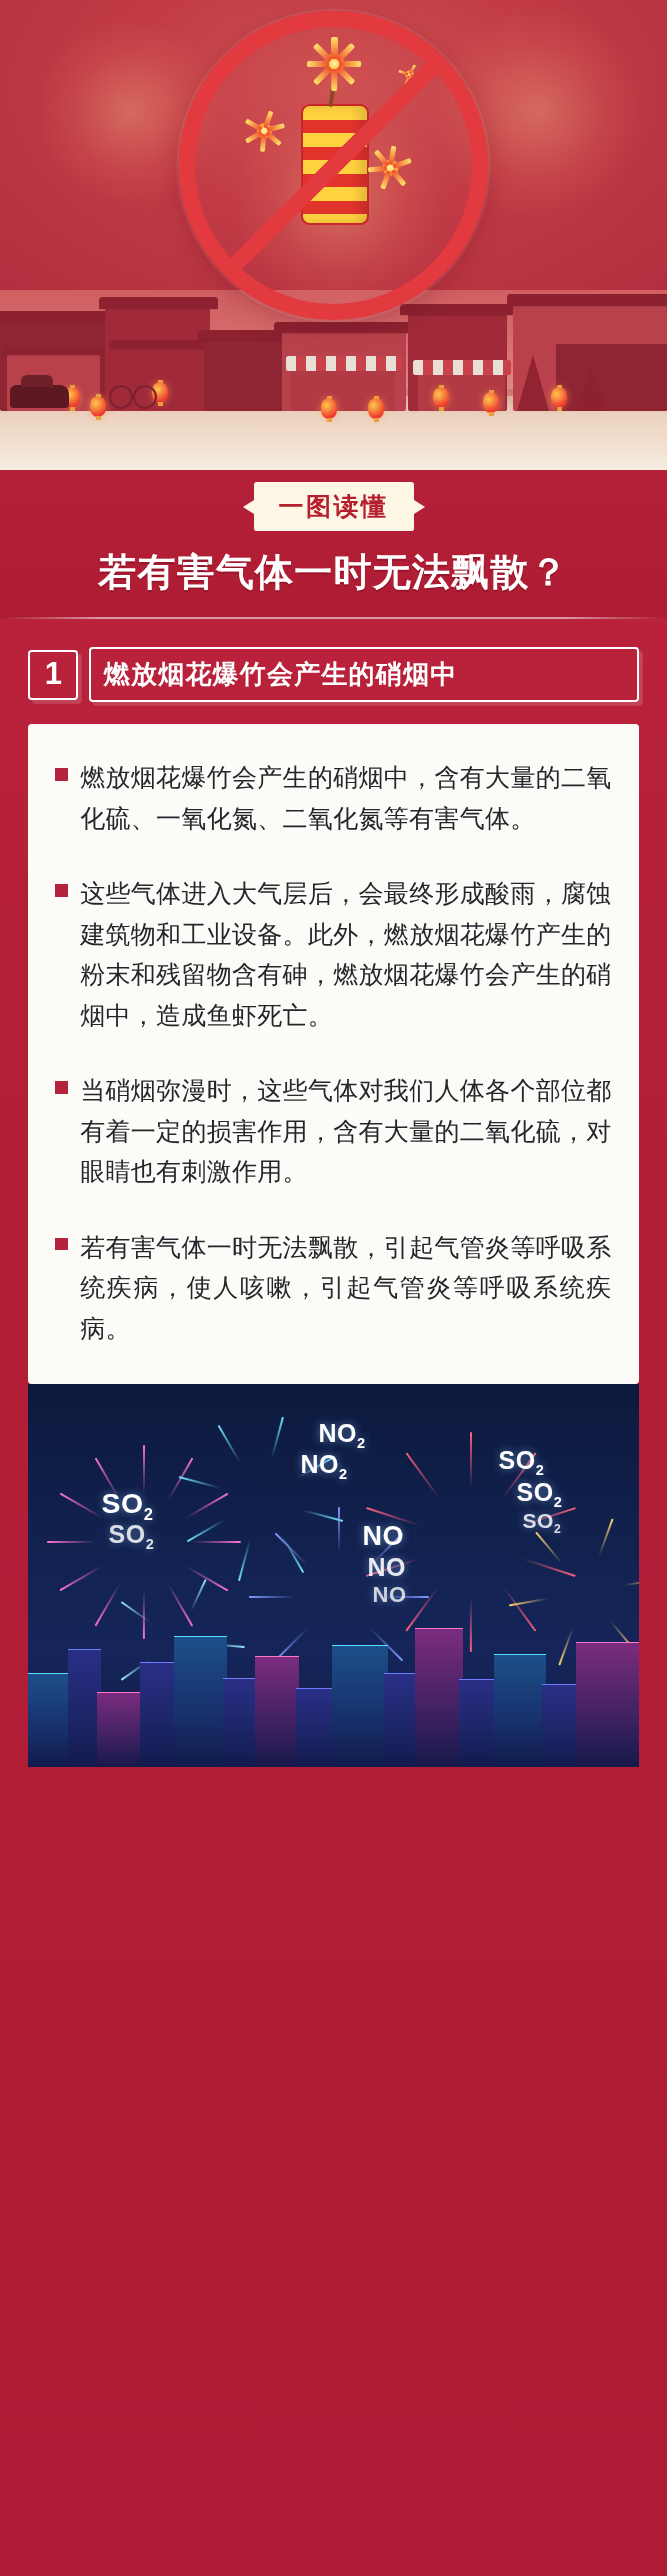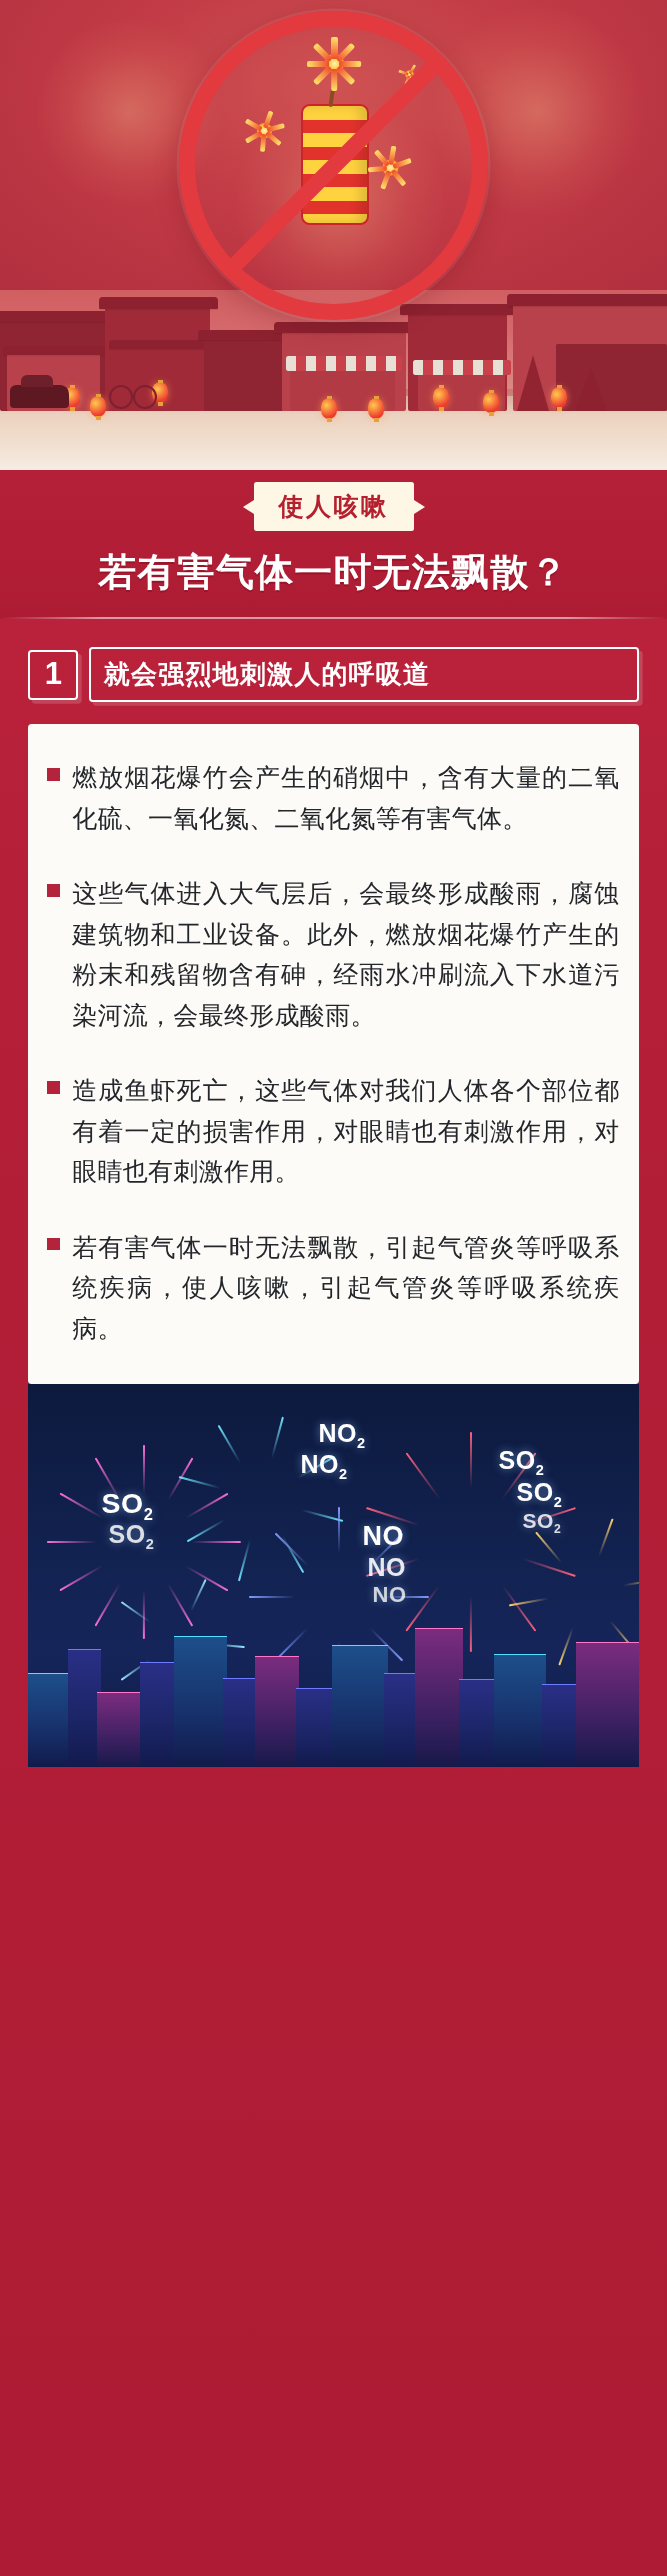--- a/index.html
+++ b/index.html
@@ -451,7 +451,7 @@
   </div>
 
   <div class="title-wrap">
-    <div class="tag">使人咳嗽</div>
+    <div class="tag">一图读懂</div>
     <h1 class="main-title">若有害气体一时无法飘散？</h1>
     <div class="title-rule"></div>
   </div>

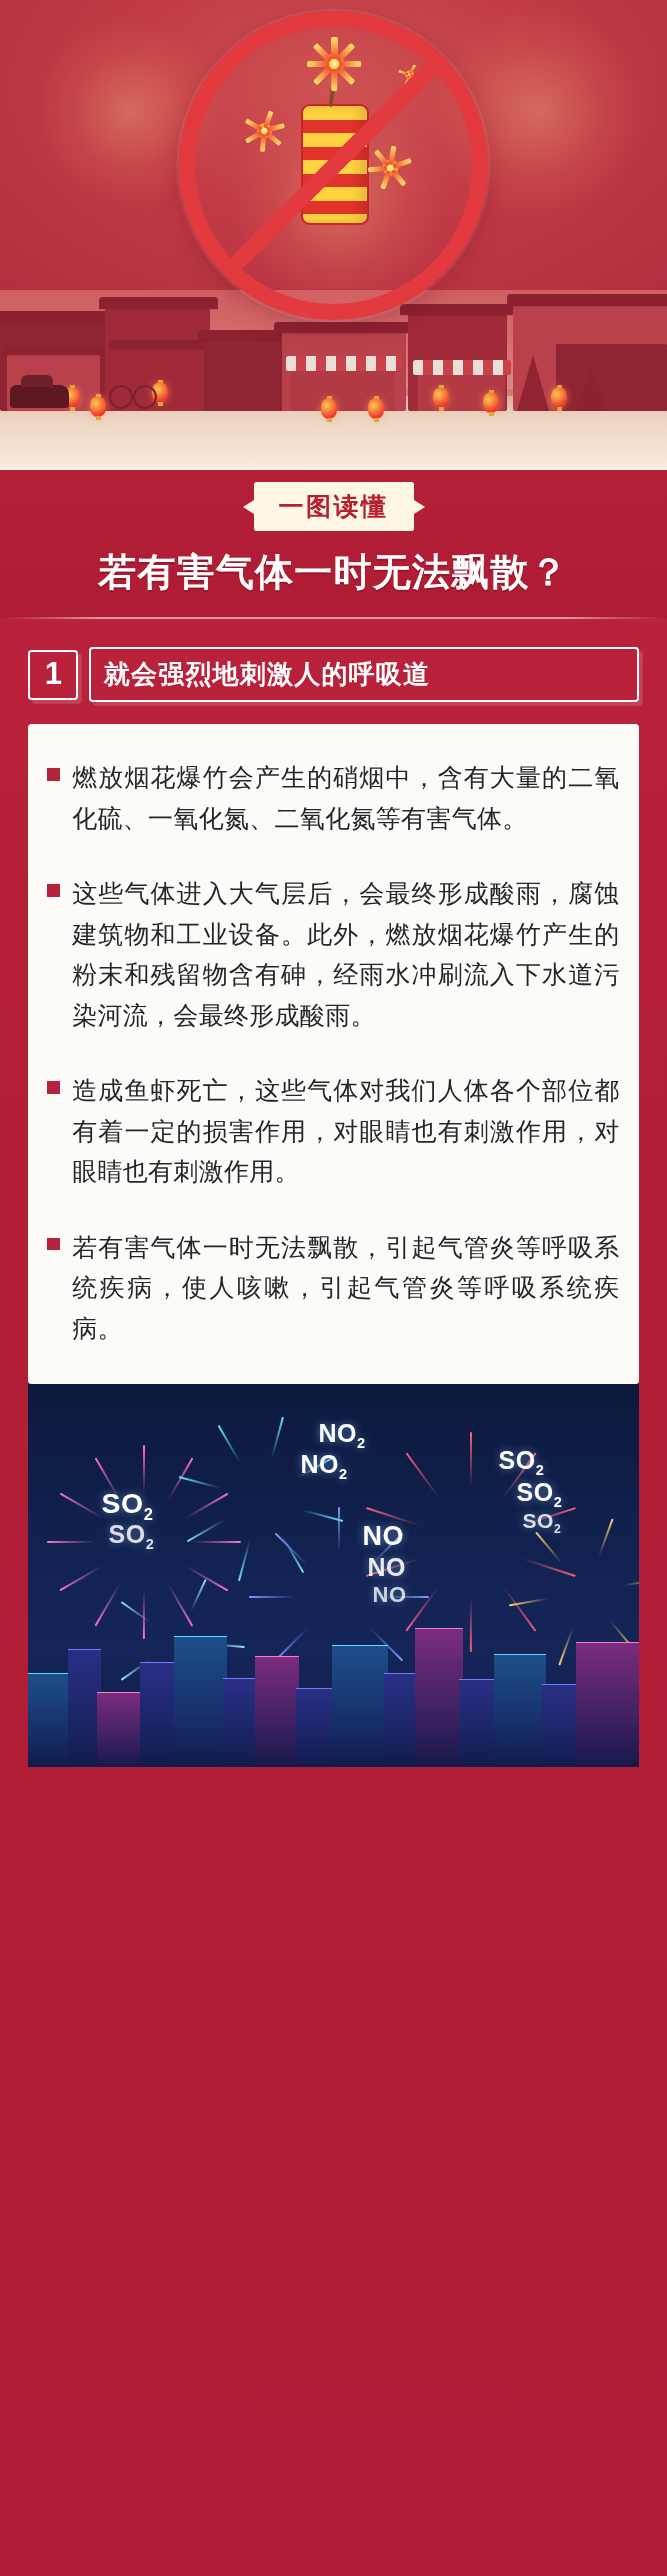--- a/index.html
+++ b/index.html
@@ -458,7 +458,7 @@
 
   <div class="sec-head">
     <div class="sec-num">1</div>
-    <div class="sec-title-box">就会强烈地刺激人的呼吸道</div>
+    <div class="sec-title-box">燃放烟花爆竹会产生的硝烟中</div>
   </div>
 
   <div class="card">

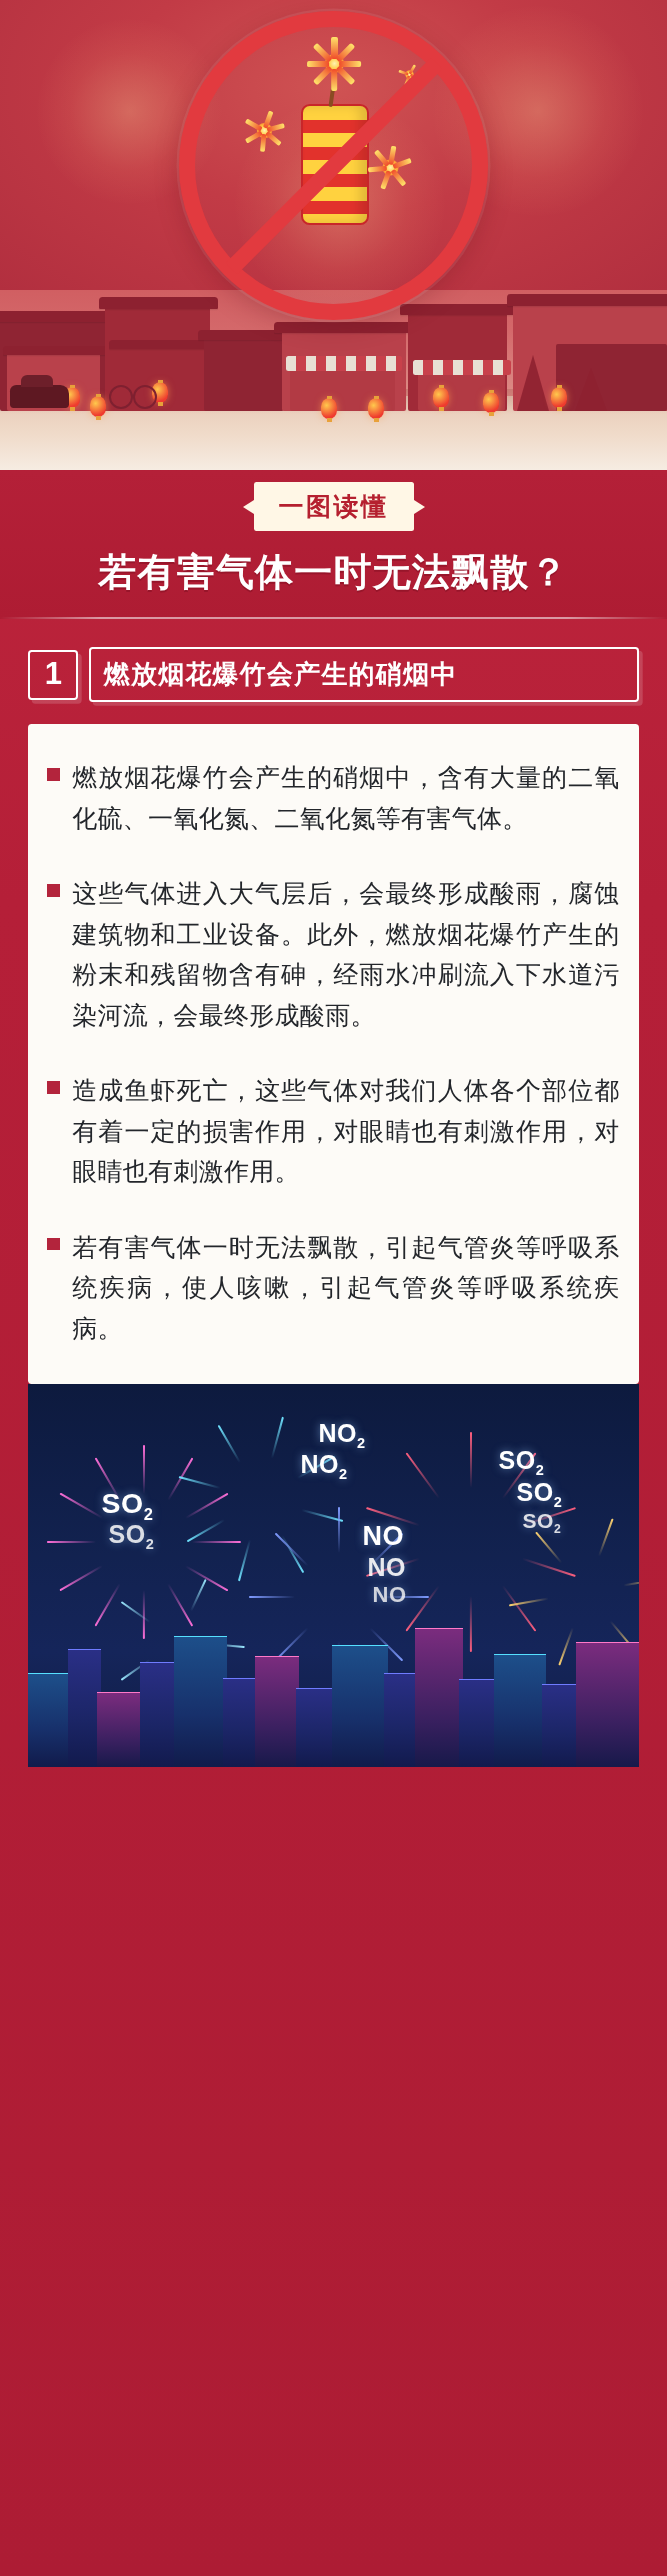--- a/index.html
+++ b/index.html
@@ -275,7 +275,7 @@
     margin: 22px 28.4px 0;
     background: #fdfbf7;
     border-radius: 3.7px;
-    padding: 33px 19px 36px;
+    padding: 33px 27px 36px;
     box-shadow: 0 3.7px 0 rgba(120,10,25,0.18);
   }
   .bullet {

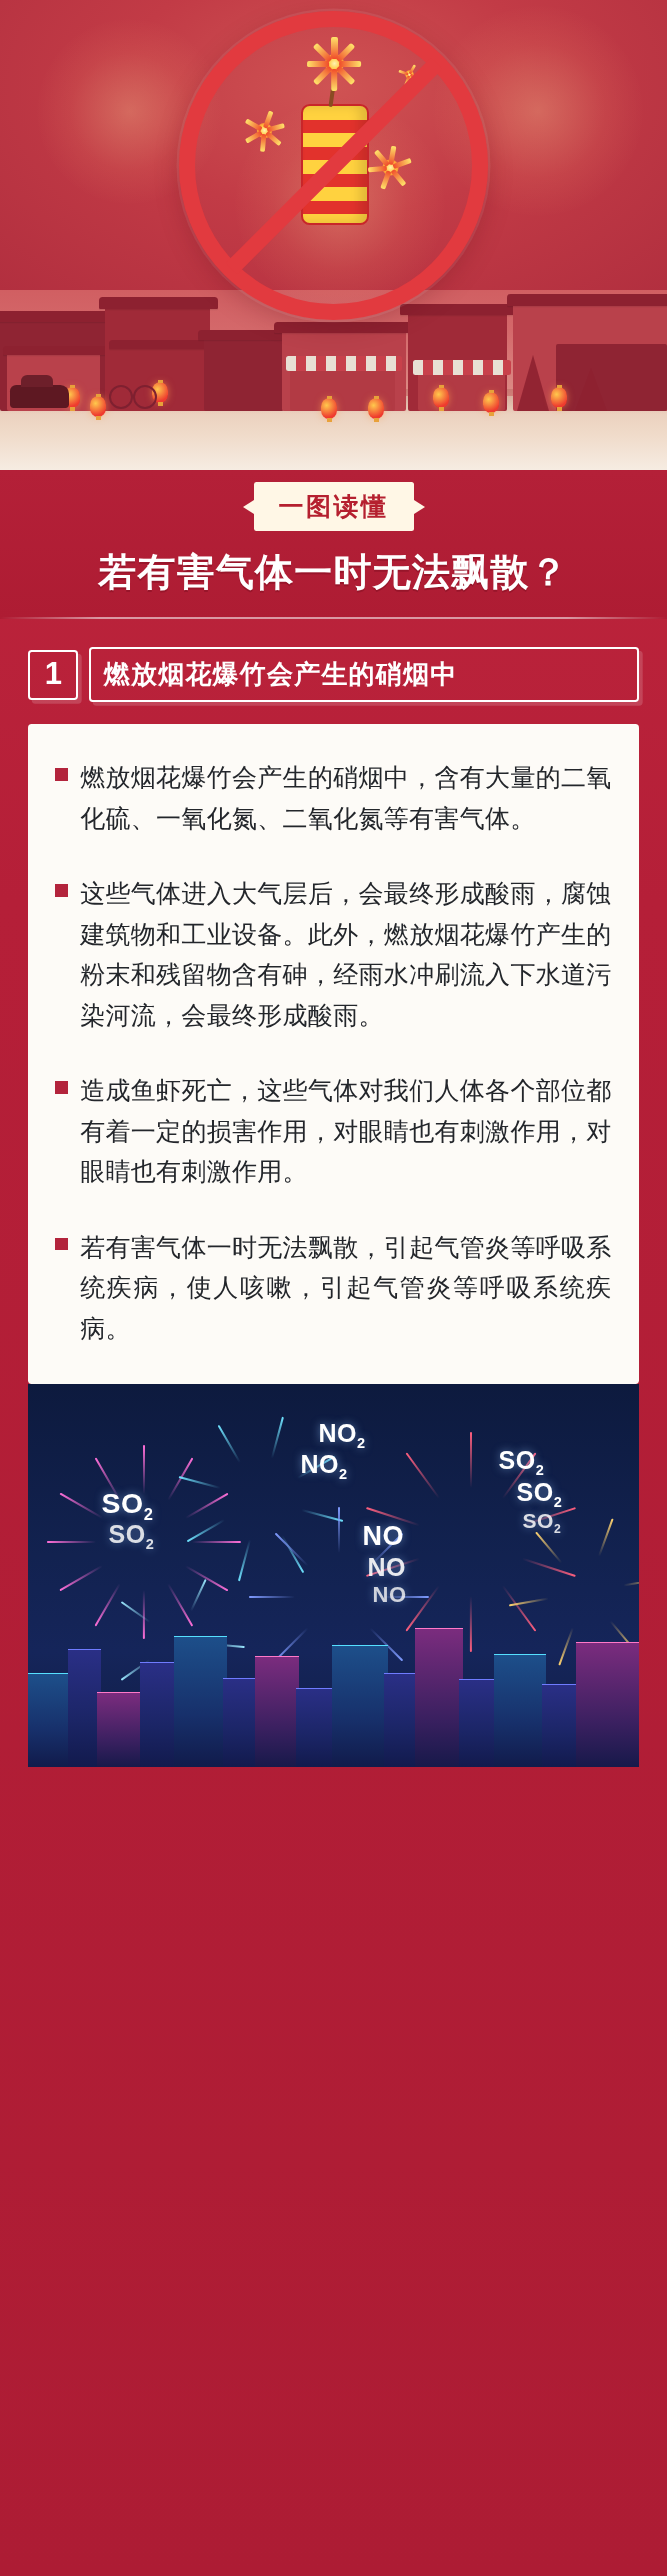--- a/index.html
+++ b/index.html
@@ -468,7 +468,7 @@
     </div>
     <div class="bullet">
       <span class="sq"></span>
-      <p>这些气体进入大气层后，会最终形成酸雨，腐蚀建筑物和工业设备。此外，燃放烟花爆竹产生的粉末和残留物含有砷，经雨水冲刷流入下水道污染河流，会最终形成酸雨。</p>
+      <p>这些气体进入大气层后，会最终形成酸雨，腐蚀建筑物和工业设备。此外，燃放烟花爆竹产生的粉末和残留物含有砷，燃放烟花爆竹会产生的硝烟中，造成鱼虾死亡。</p>
     </div>
     <div class="bullet">
       <span class="sq"></span>

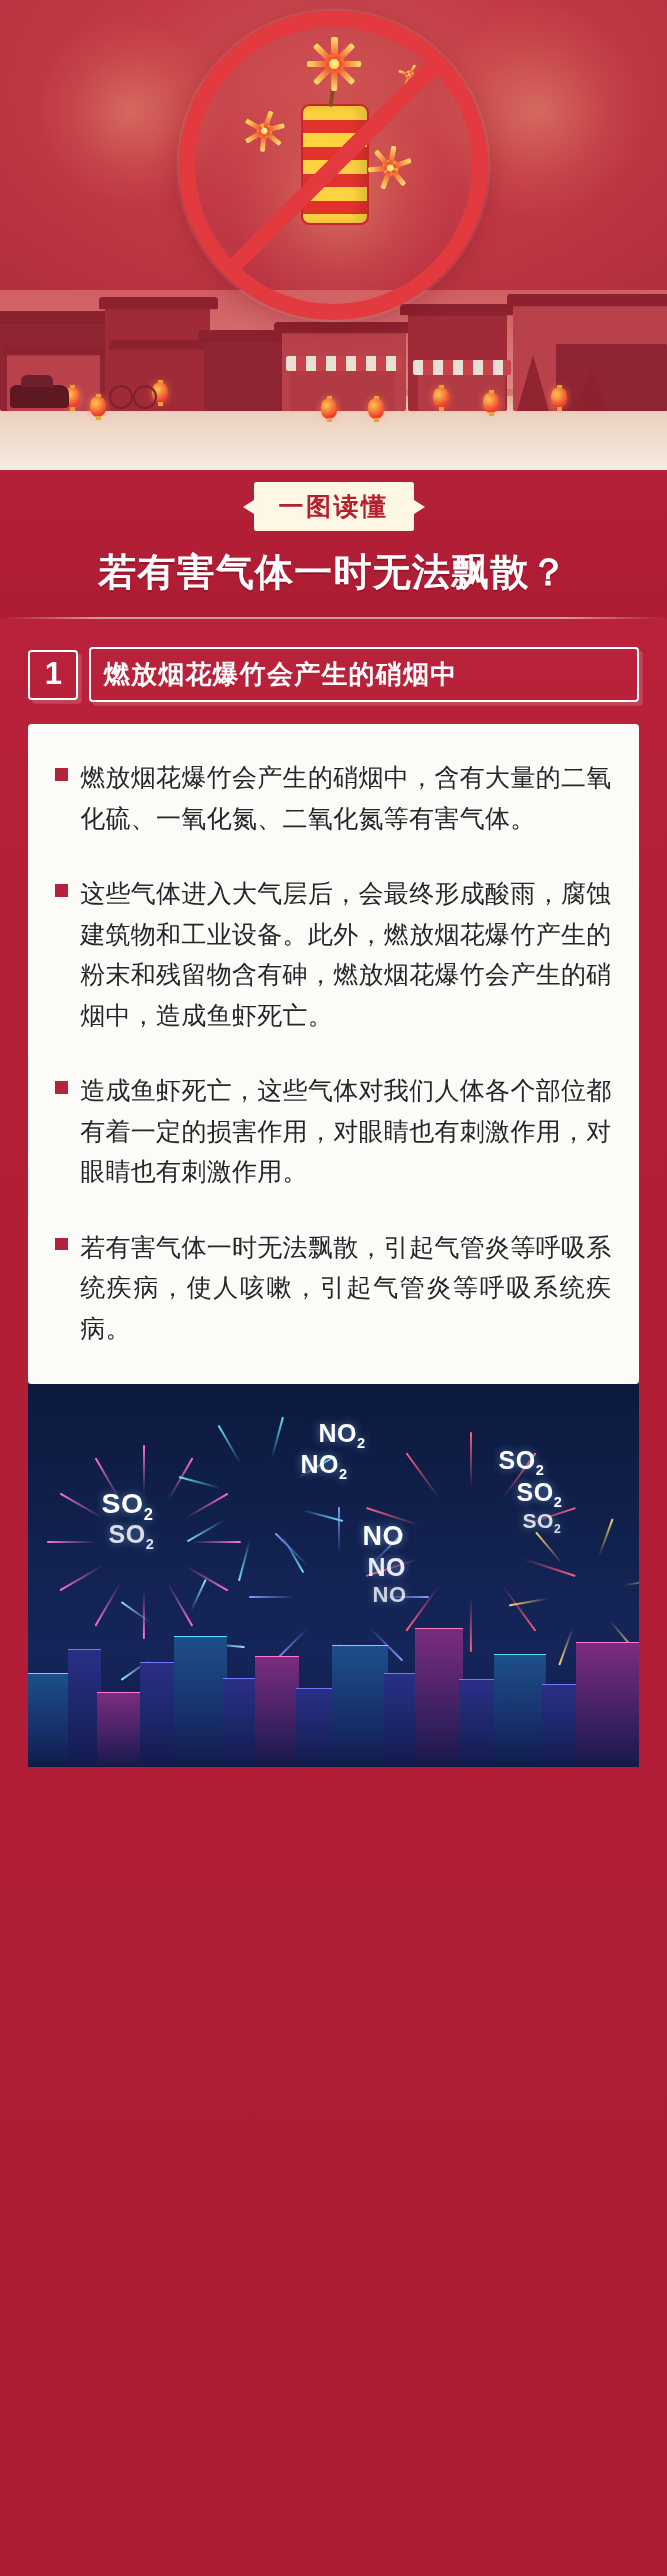--- a/index.html
+++ b/index.html
@@ -472,7 +472,7 @@
     </div>
     <div class="bullet">
       <span class="sq"></span>
-      <p>造成鱼虾死亡，这些气体对我们人体各个部位都有着一定的损害作用，对眼睛也有刺激作用，对眼睛也有刺激作用。</p>
+      <p>当硝烟弥漫时，这些气体对我们人体各个部位都有着一定的损害作用，含有大量的二氧化硫，对眼睛也有刺激作用。</p>
     </div>
     <div class="bullet">
       <span class="sq"></span>

